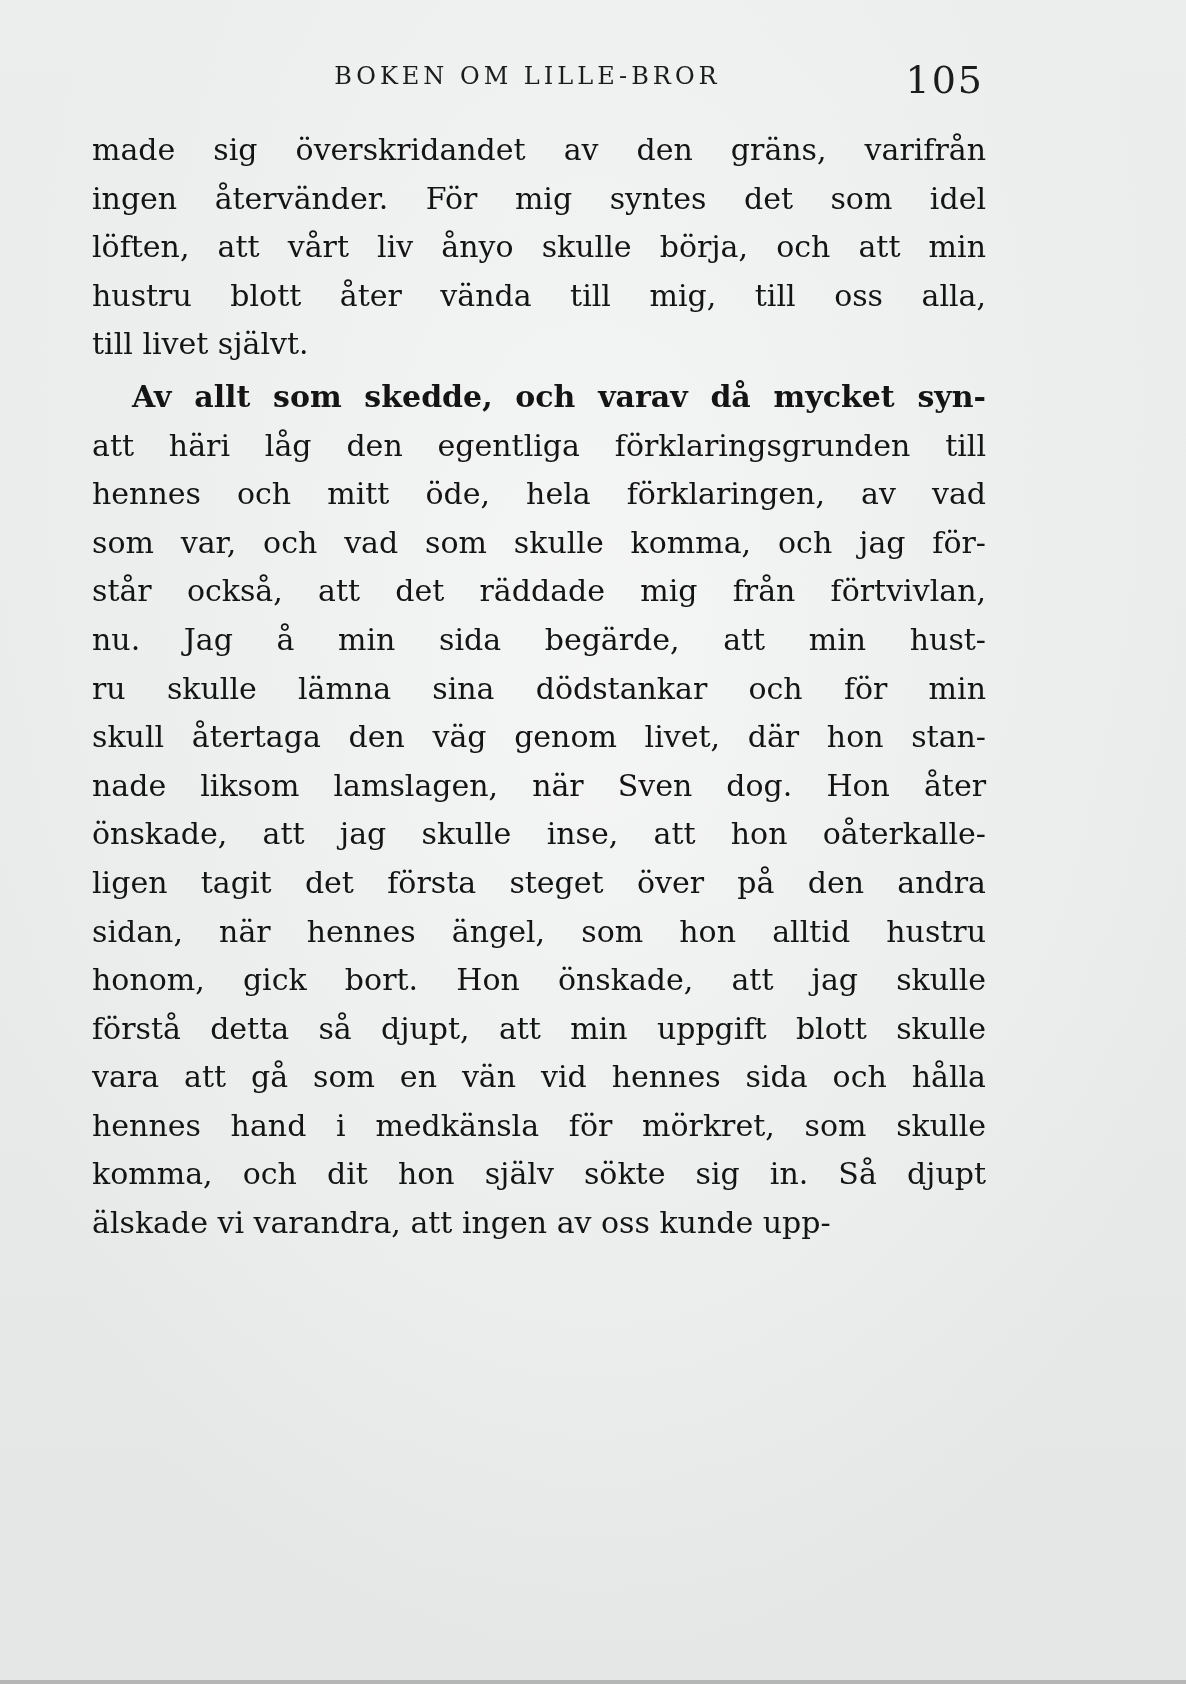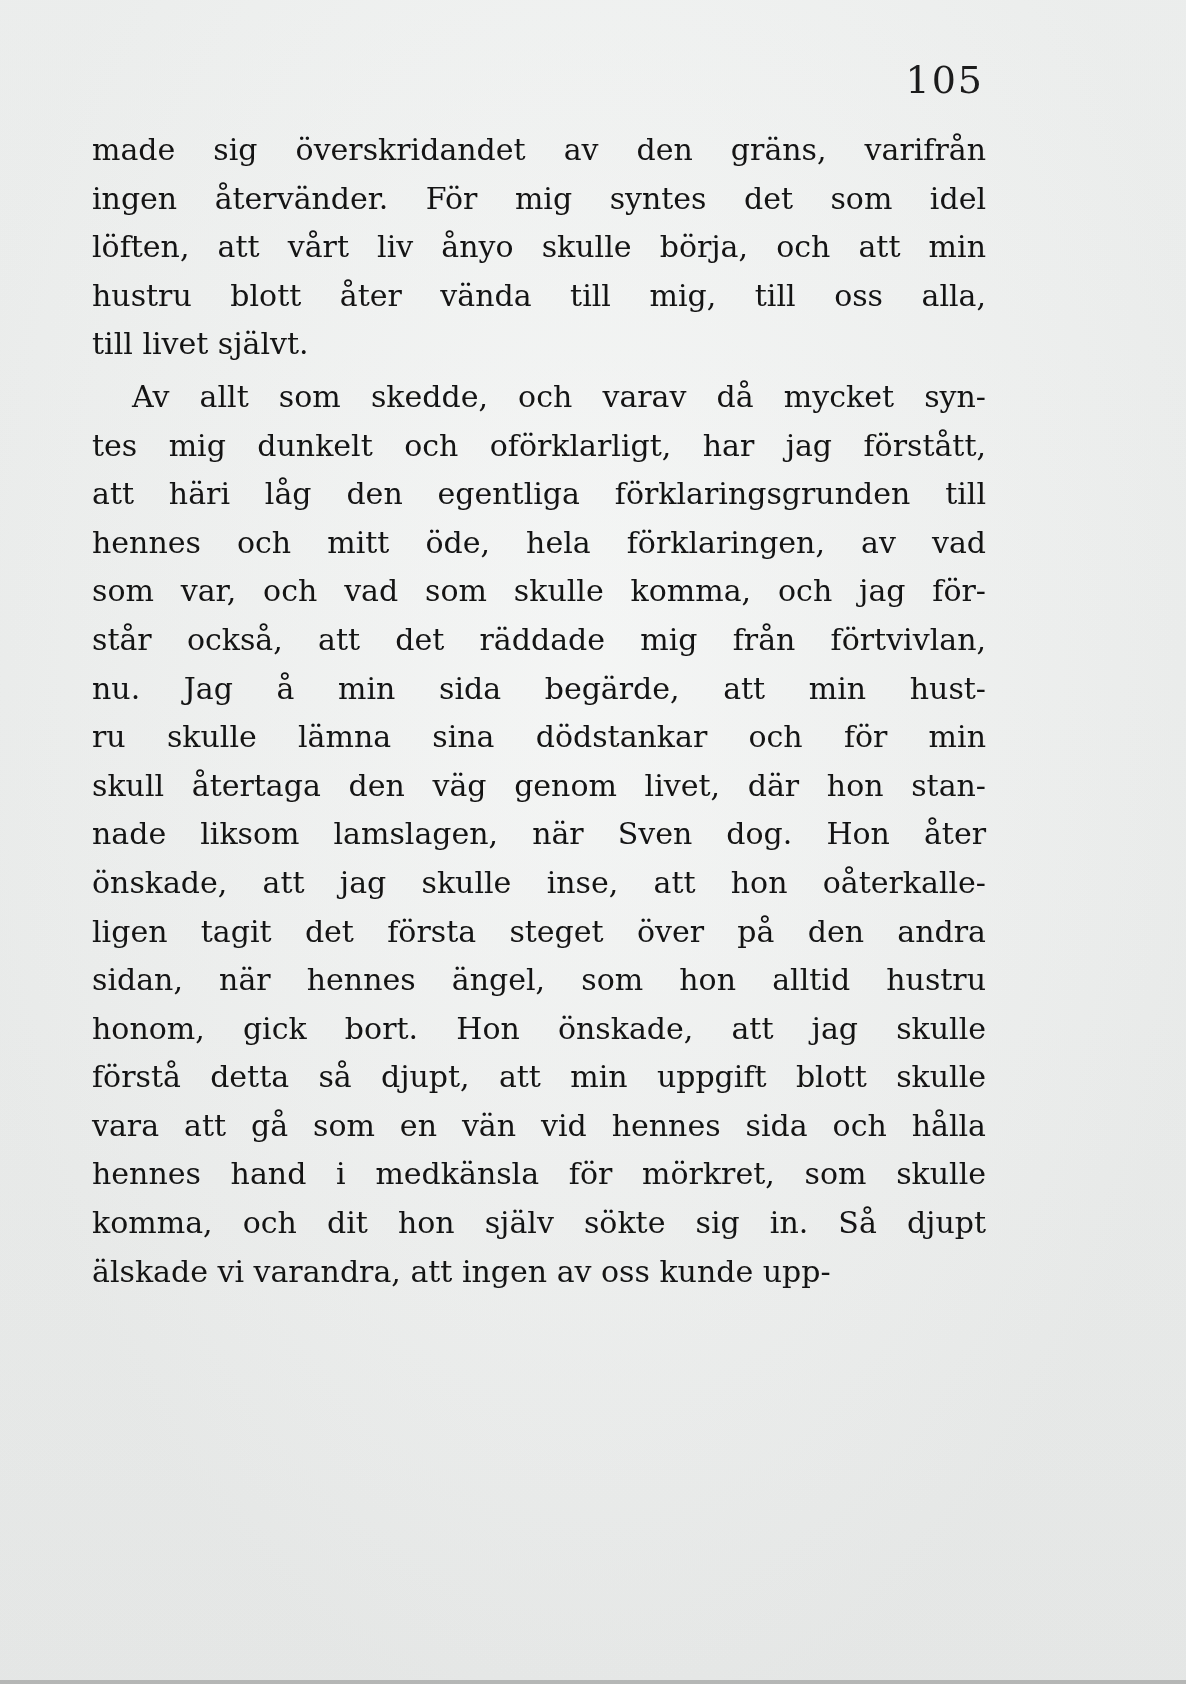--- a/index.html
+++ b/index.html
@@ -88,6 +88,7 @@
 <div class="page">
 
   <div class="header-row">
+    <div class="running-title">BOKEN OM LILLE-BROR</div>
     <div class="page-number">105</div>
   </div>
 

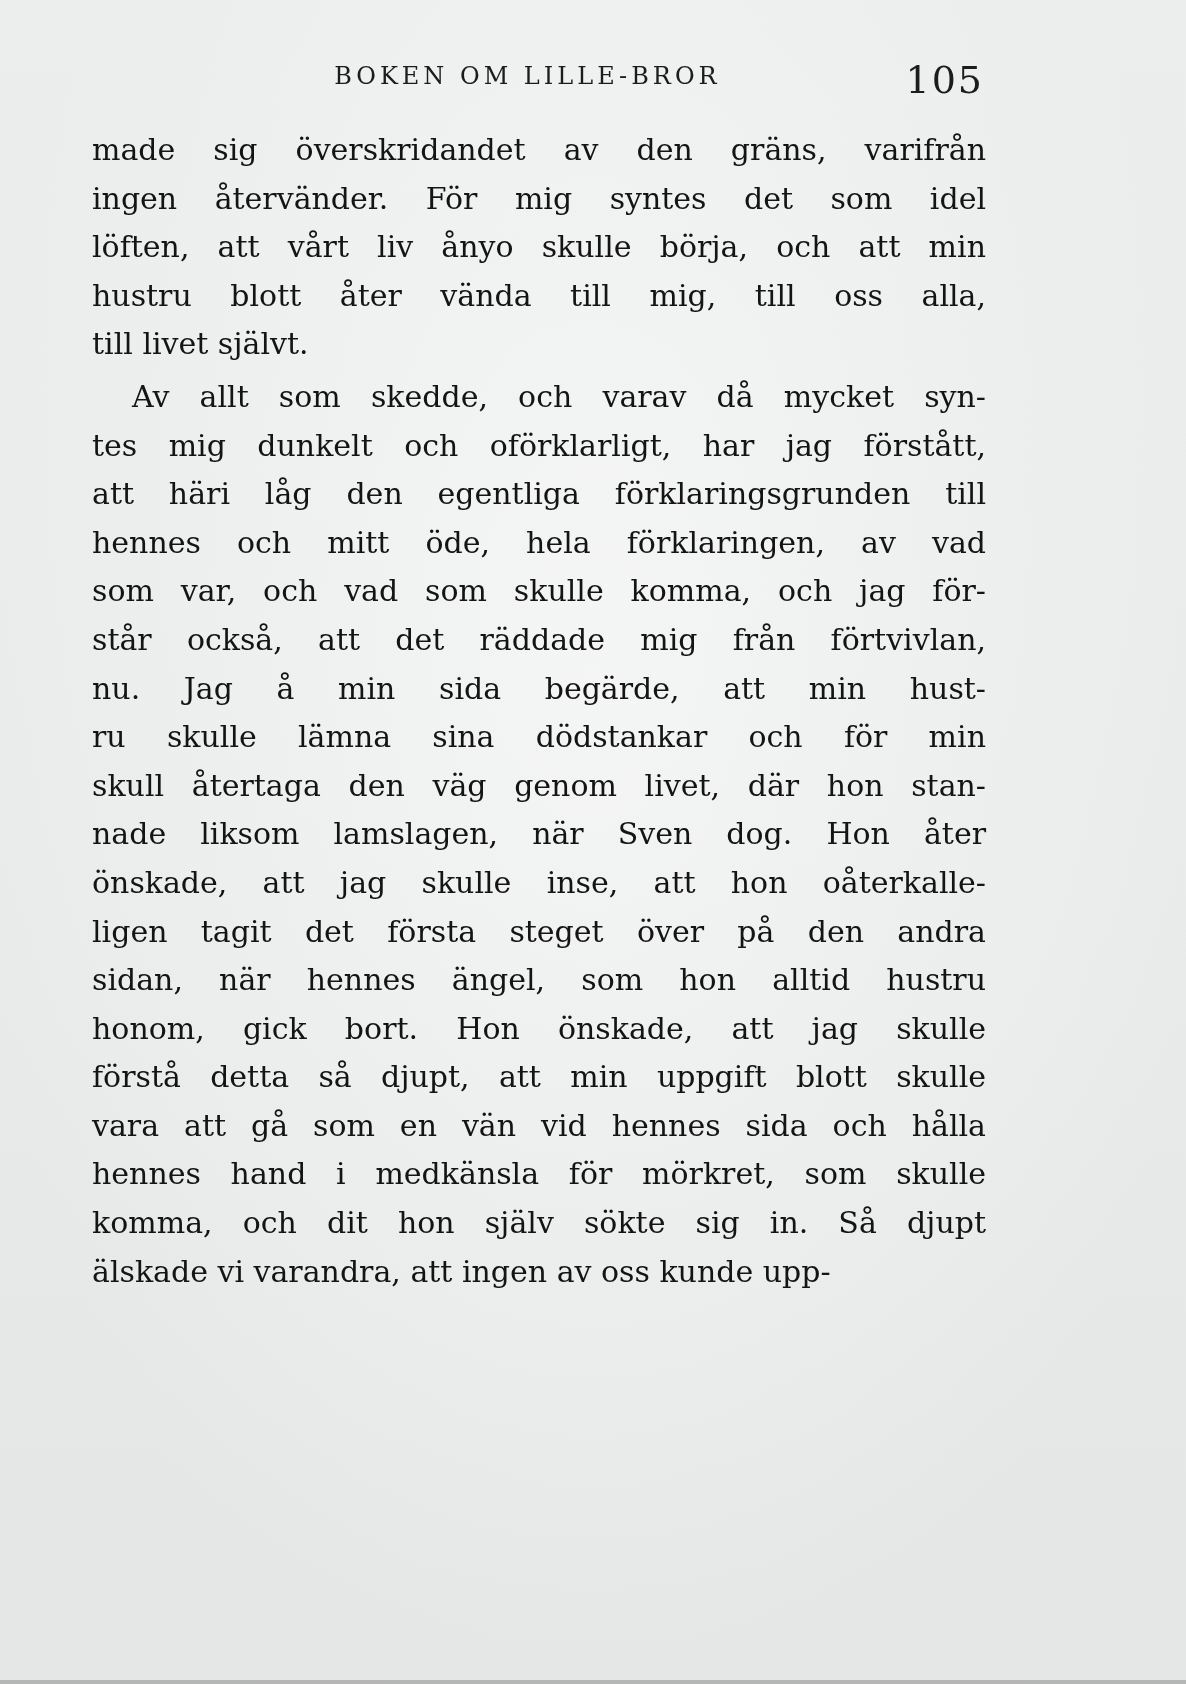--- a/index.html
+++ b/index.html
@@ -80,6 +80,7 @@
   }
   .line.indented {
     text-indent: 40px;
+    font-weight: bold;
   }
 </style>
 </head>

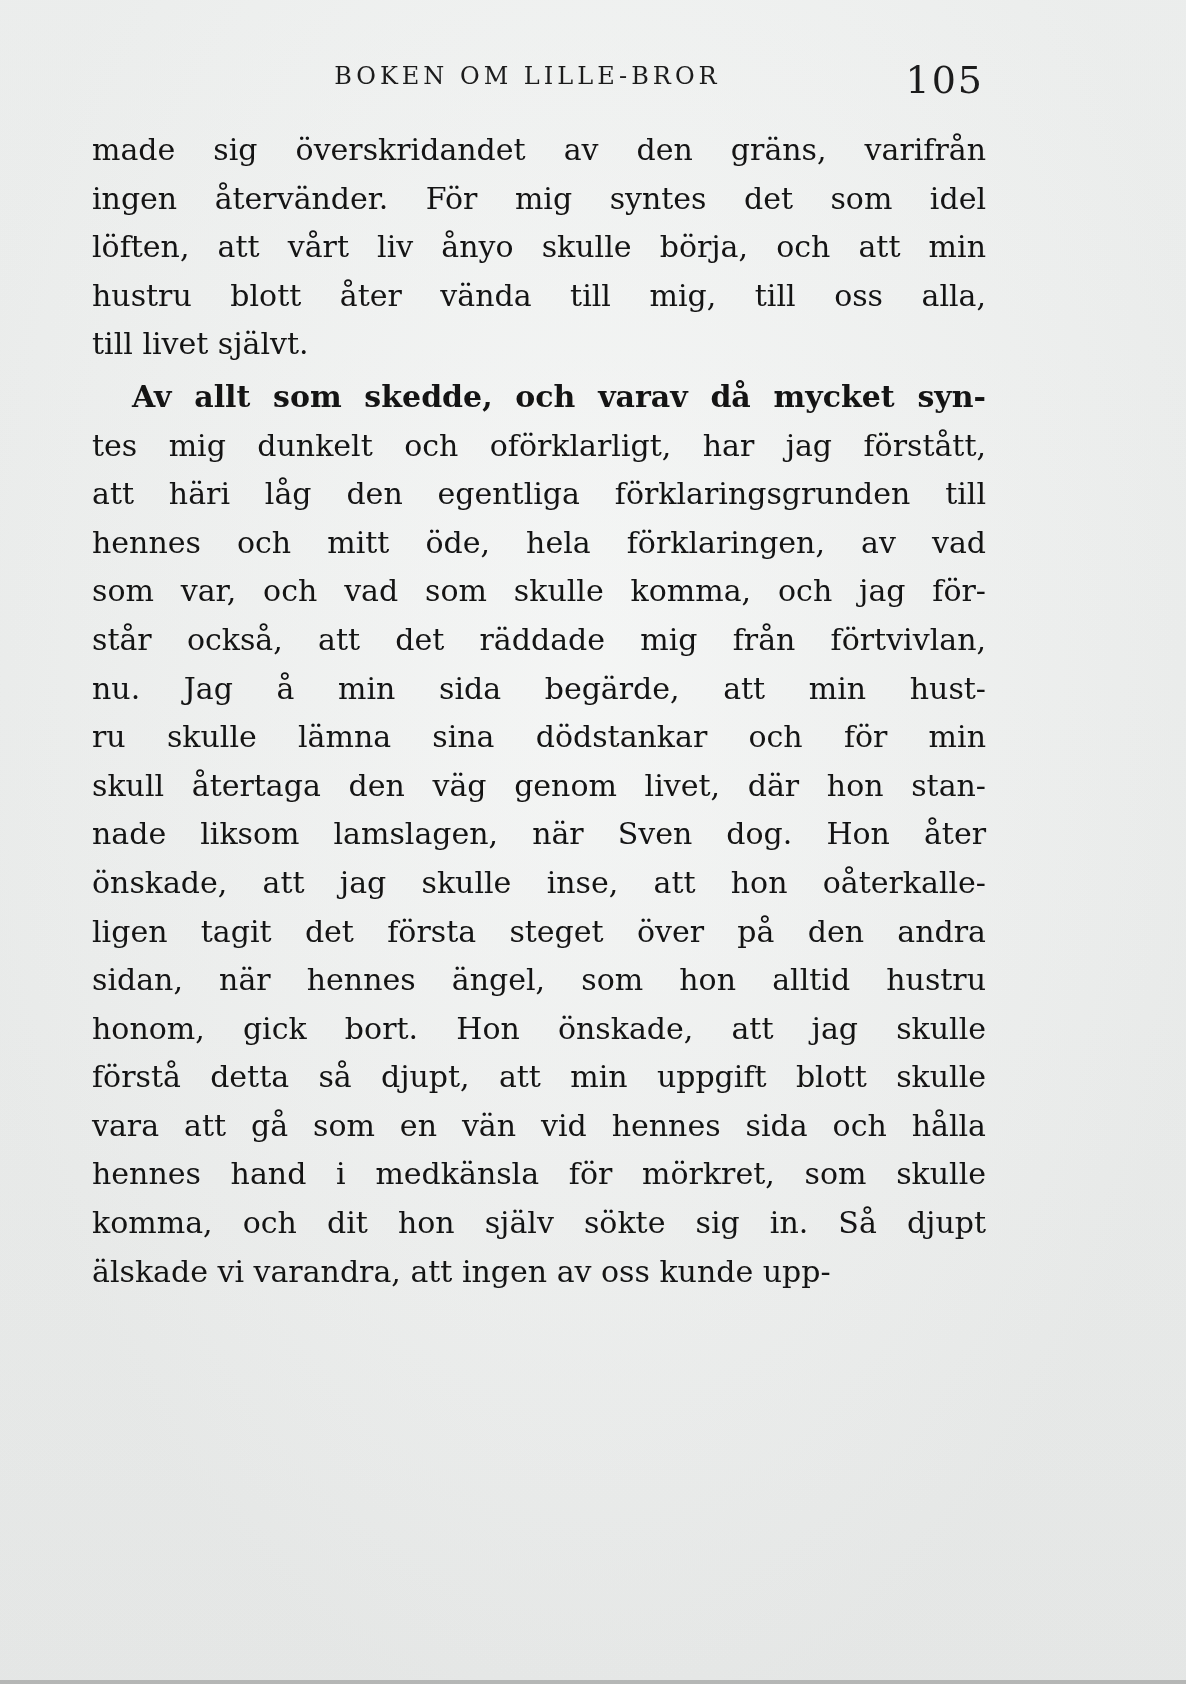--- a/index.html
+++ b/index.html
@@ -104,7 +104,6 @@
       </div>
       <div class="para">
         <div class="line indented">Av allt som skedde, och varav då mycket syn-</div>
-        <div class="line">tes mig dunkelt och oförklarligt, har jag förstått,</div>
         <div class="line">att häri låg den egentliga förklaringsgrunden till</div>
         <div class="line">hennes och mitt öde, hela förklaringen, av vad</div>
         <div class="line">som var, och vad som skulle komma, och jag för-</div>

